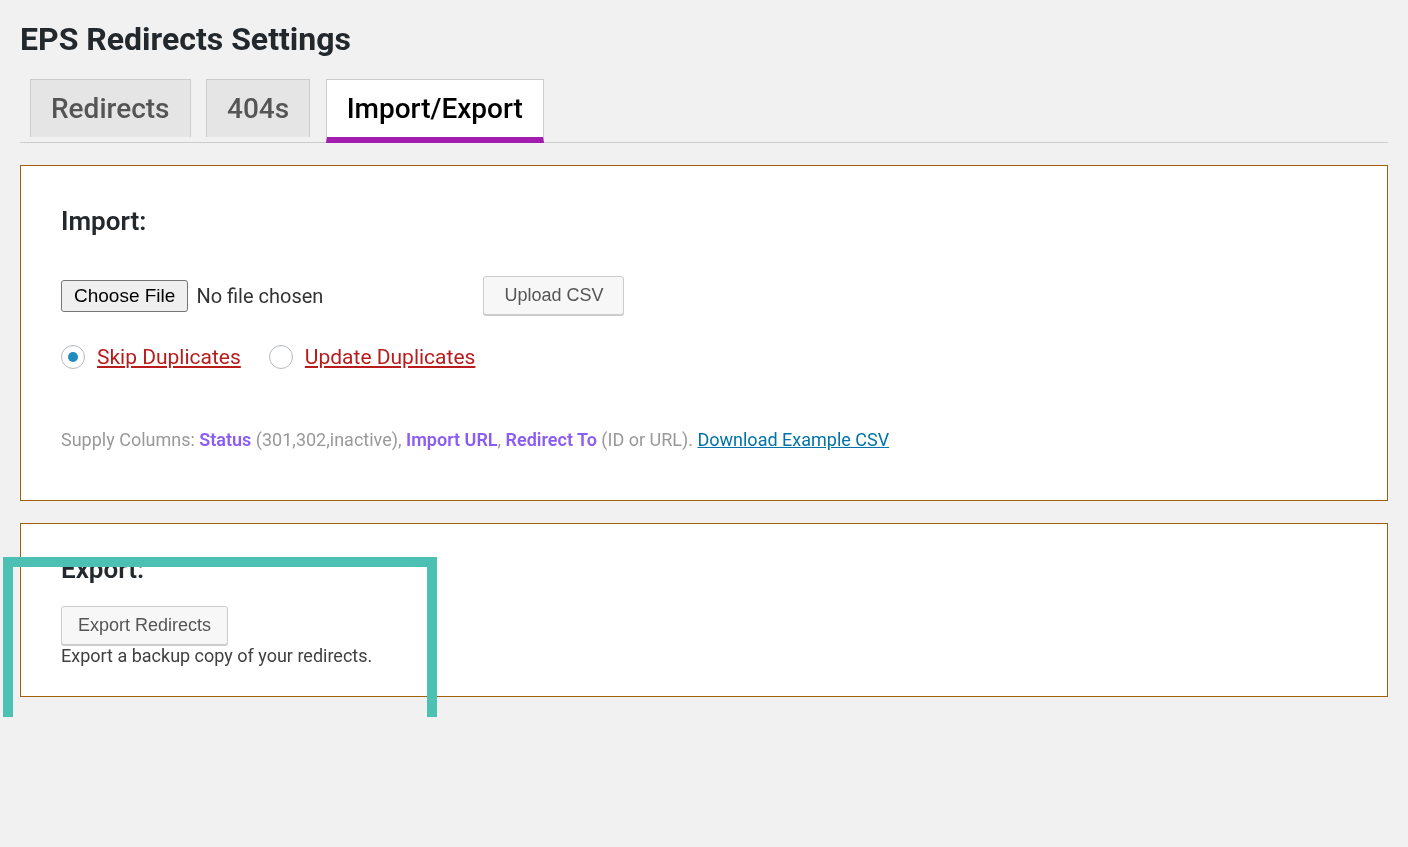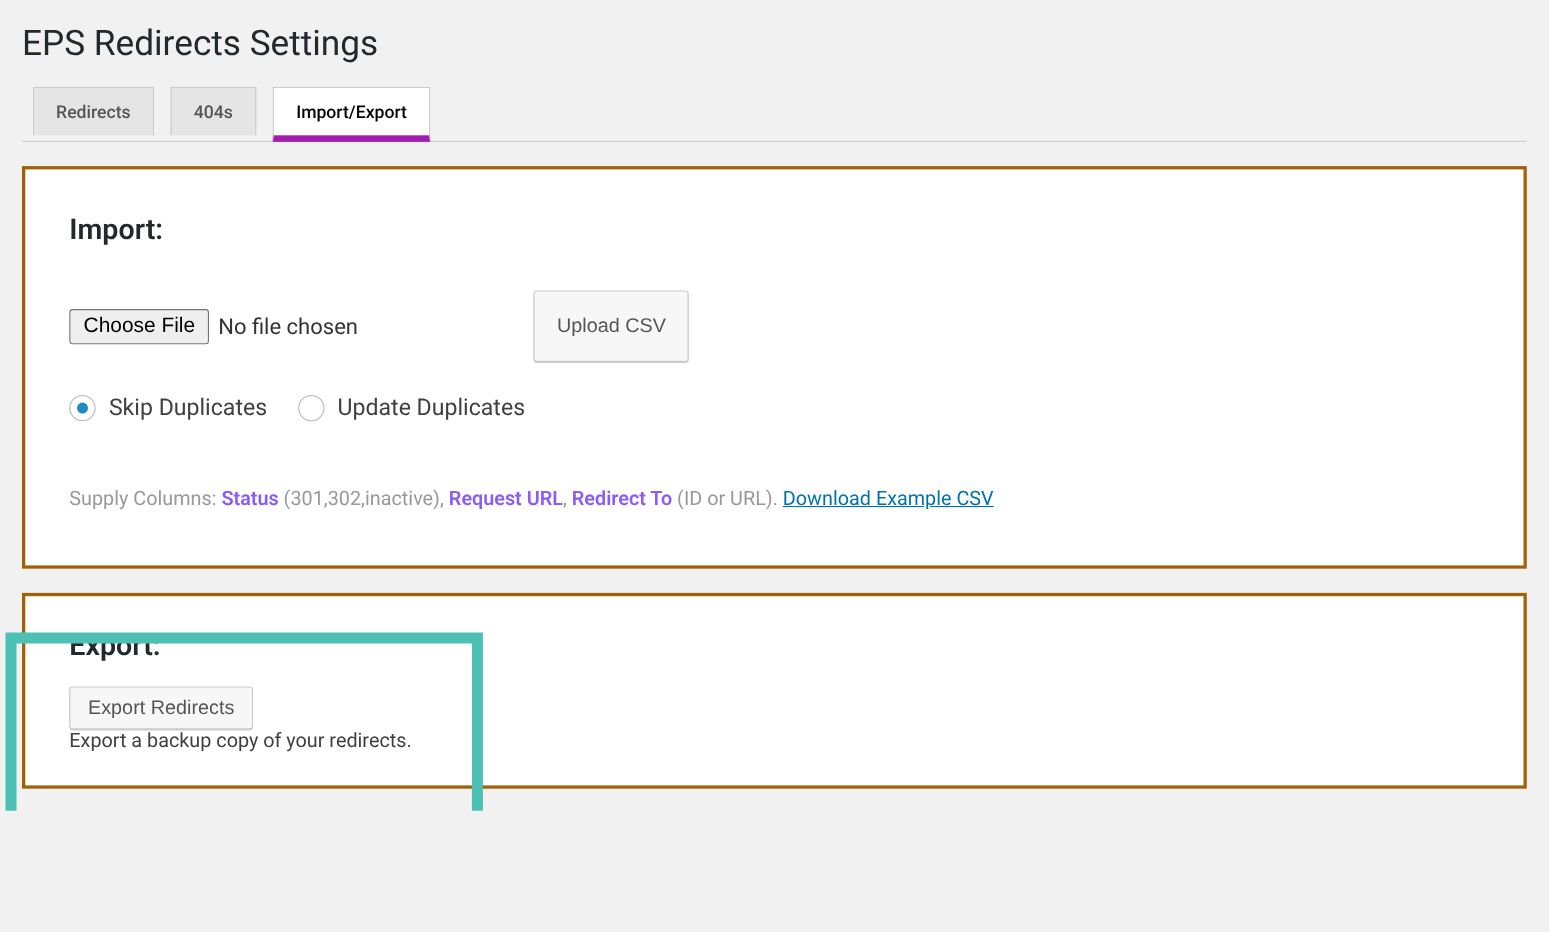--- a/index.html
+++ b/index.html
@@ -12,7 +12,7 @@
     .wrap { padding: 10px 20px 20px 20px; }
     h1.page-title {
       font-size: 32px;
-      font-weight: 400;
+      font-weight: 700;
       color: #23282d;
       margin: 10px 0 20px 0;
     }

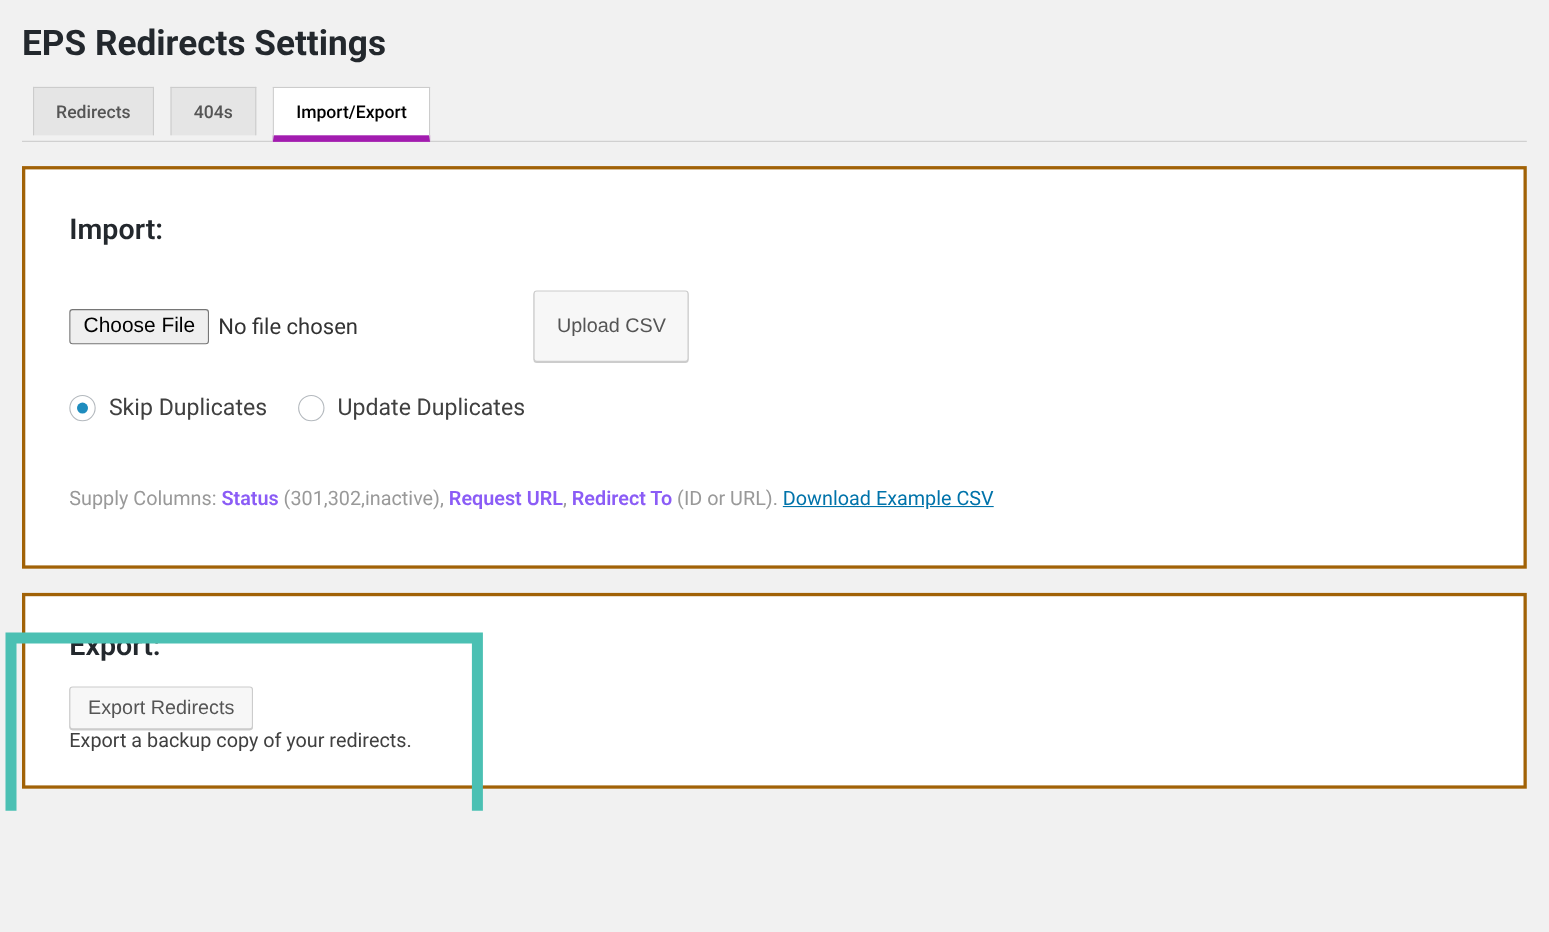--- a/index.html
+++ b/index.html
@@ -26,7 +26,7 @@
       padding: 12px 20px;
       background: #e5e5e5;
       color: #555;
-      font-size: 16px;
+      font-size: 28px;
       font-weight: 500;
       border: 1px solid #ccc;
       border-bottom: none;

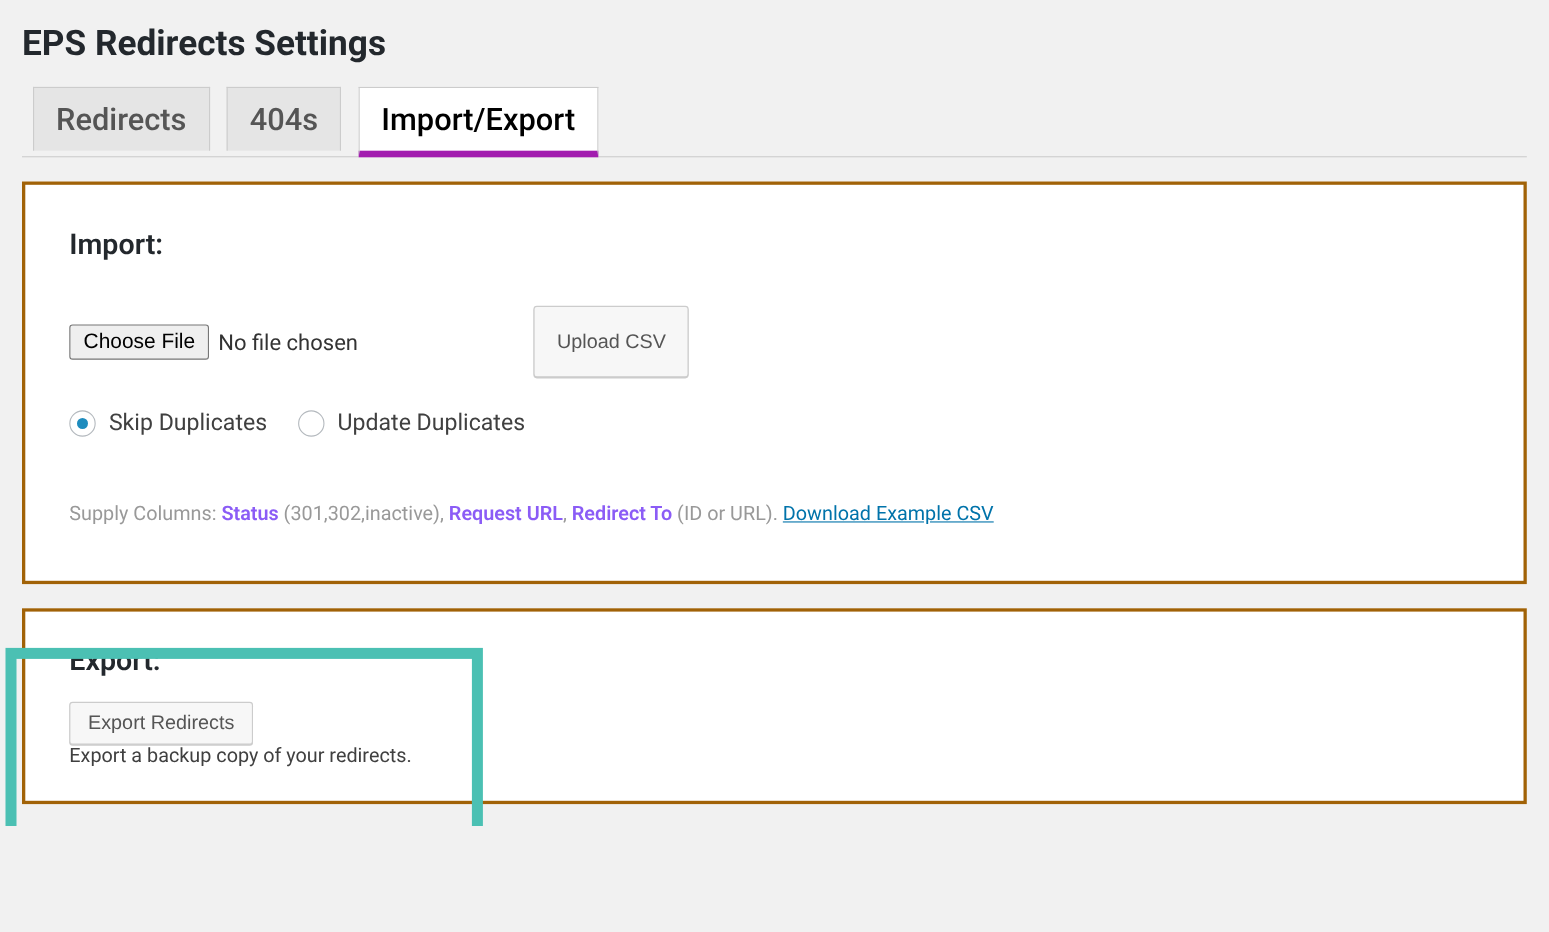--- a/index.html
+++ b/index.html
@@ -45,7 +45,7 @@
     }
     .panel {
       background: #fff;
-      border: 3px solid #a16207;
+      border: 1px solid #a16207;
       margin-top: 22px;
       padding: 40px 40px 50px 40px;
     }

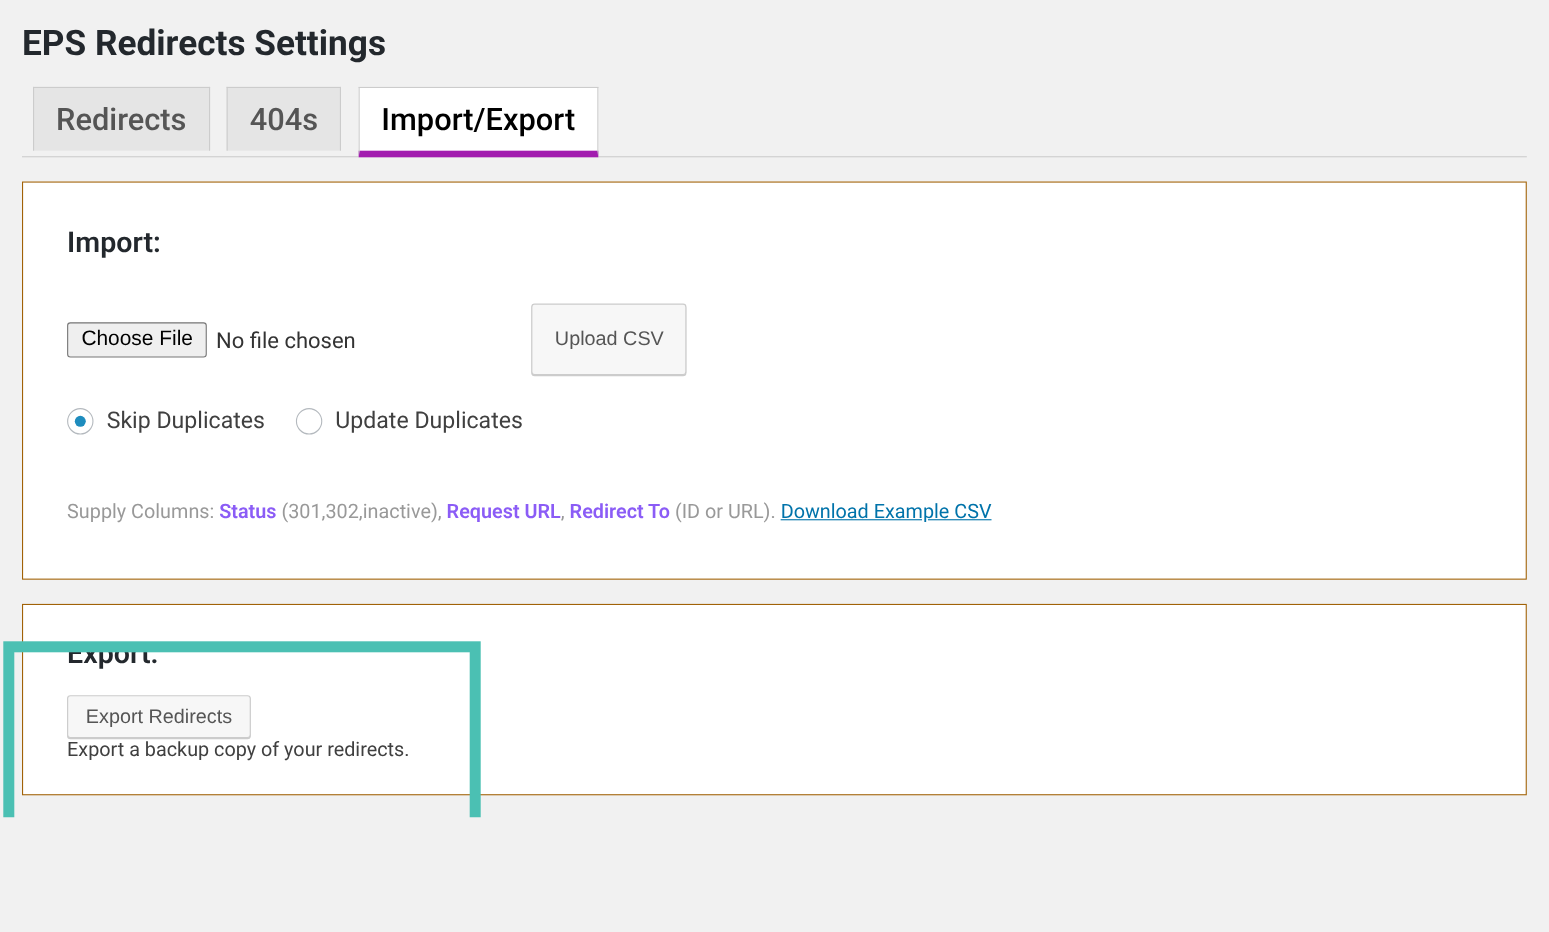--- a/index.html
+++ b/index.html
@@ -74,7 +74,7 @@
     .file-status { color: #333; font-size: 20px; }
     .upload-btn {
       margin-left: 160px;
-      padding: 21px 20px;
+      padding: 8px 20px;
       font-size: 18px;
       background: #f7f7f7;
       border: 1px solid #ccc;

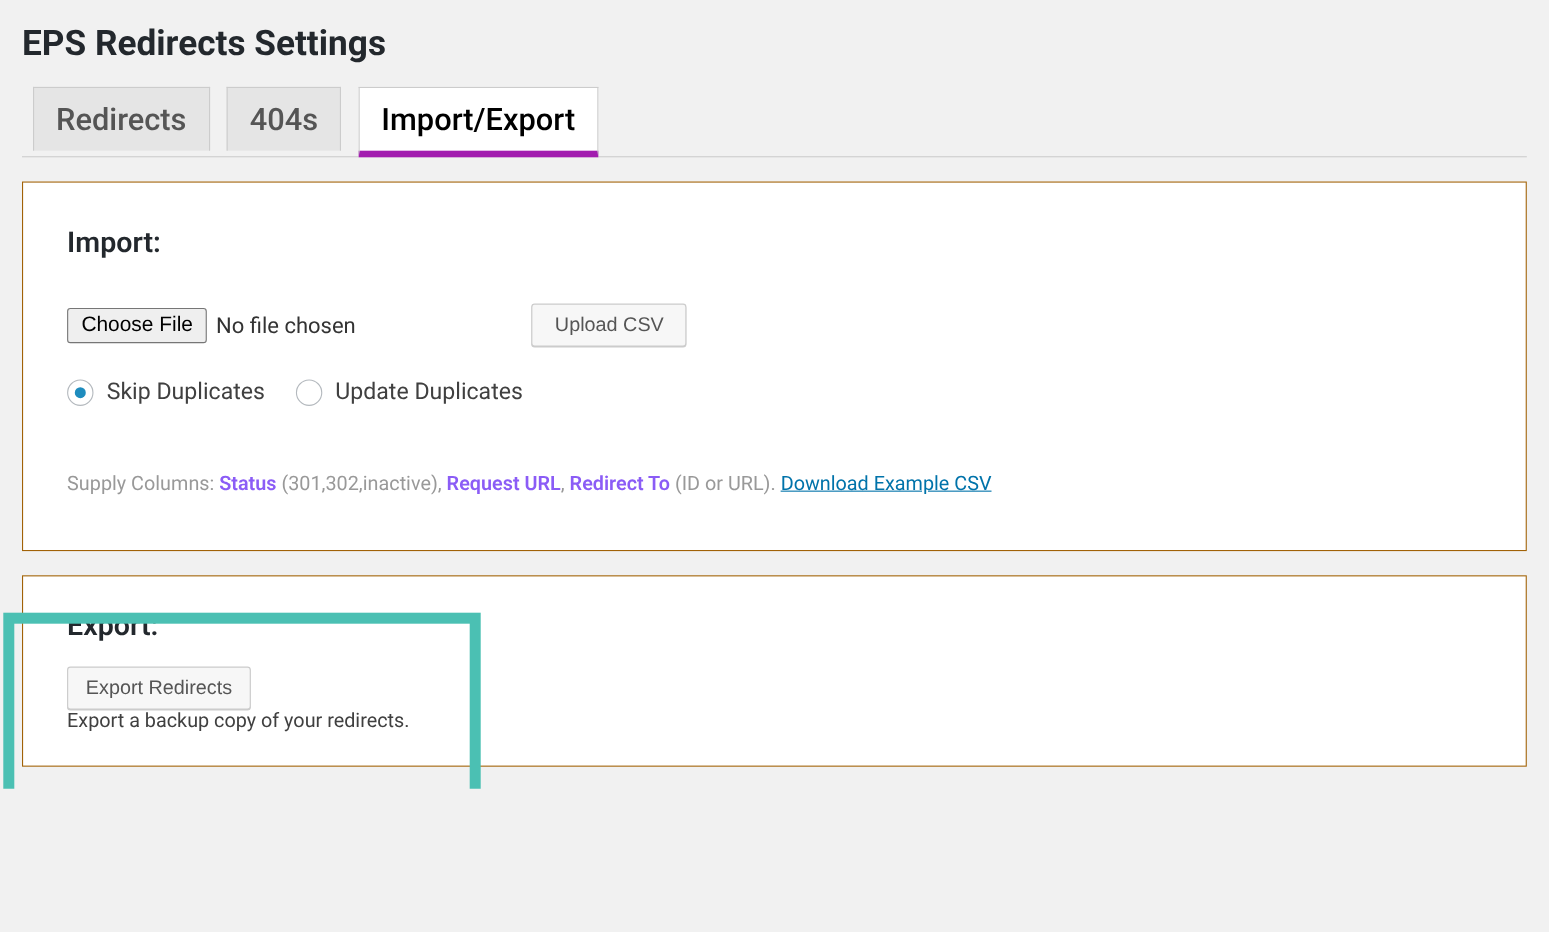--- a/index.html
+++ b/index.html
@@ -93,8 +93,9 @@
       display: flex;
       align-items: flex-end;
       font-size: 21px;
-      color: #404040;
+      color: #b91c1c;
       cursor: pointer;
+      text-decoration: underline;
     }
     .radio-circle {
       width: 24px;

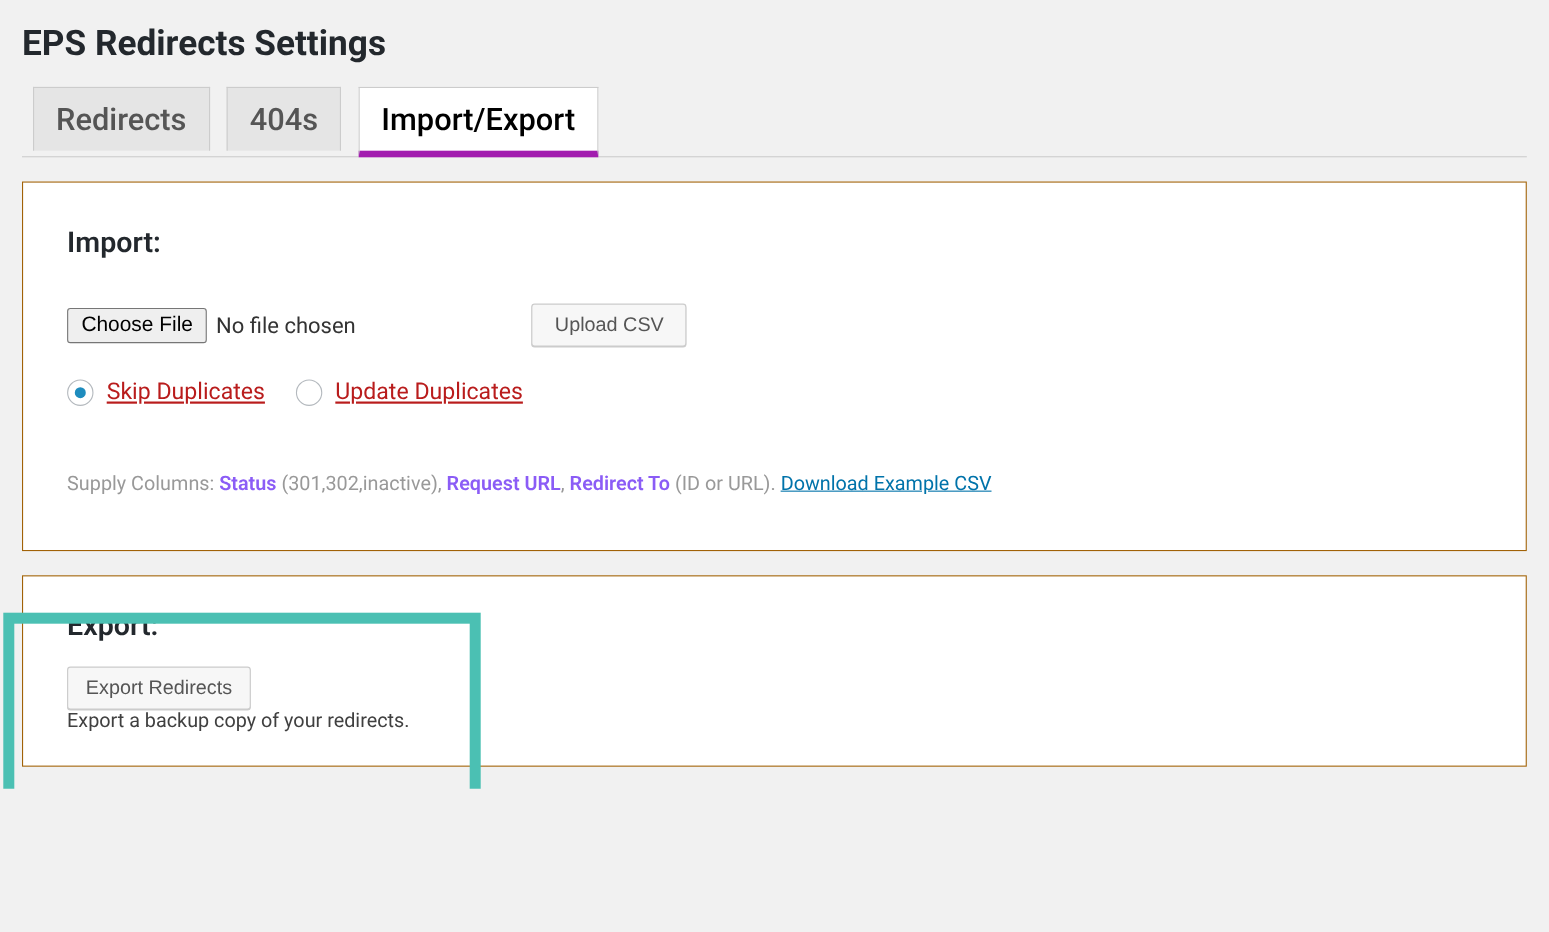--- a/index.html
+++ b/index.html
@@ -181,7 +181,7 @@
     </div>
 
     <p class="help-text">
-      <span>Supply Columns: </span><strong>Status</strong><span> (301,302,inactive), </span><strong>Request URL</strong><span>, </span><strong>Redirect To</strong><span> (ID or URL). </span><a href="#">Download Example CSV</a>
+      <span>Supply Columns: </span><strong>Status</strong><span> (301,302,inactive), </span><strong>Import URL</strong><span>, </span><strong>Redirect To</strong><span> (ID or URL). </span><a href="#">Download Example CSV</a>
     </p>
   </div>
 

